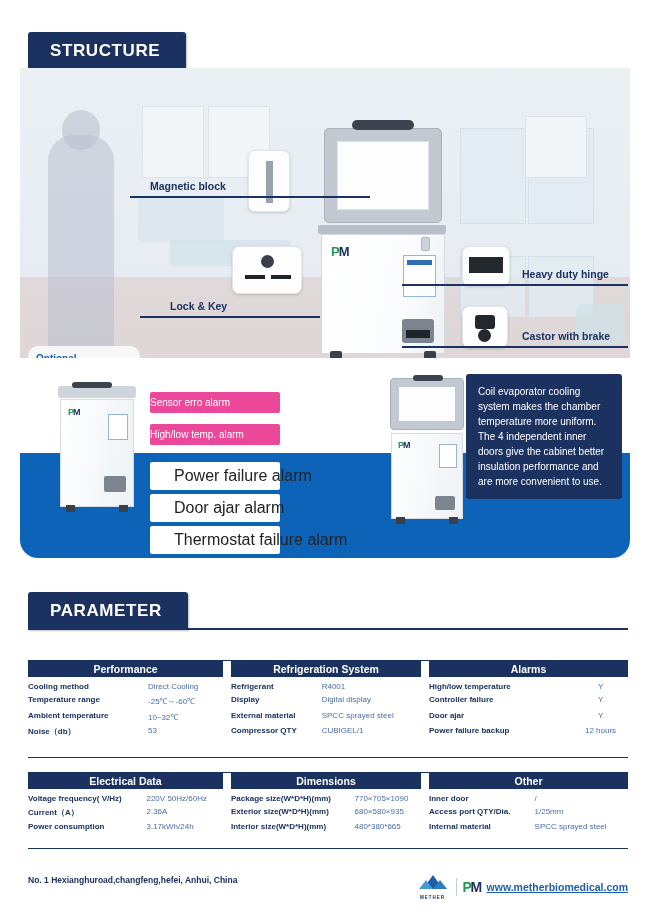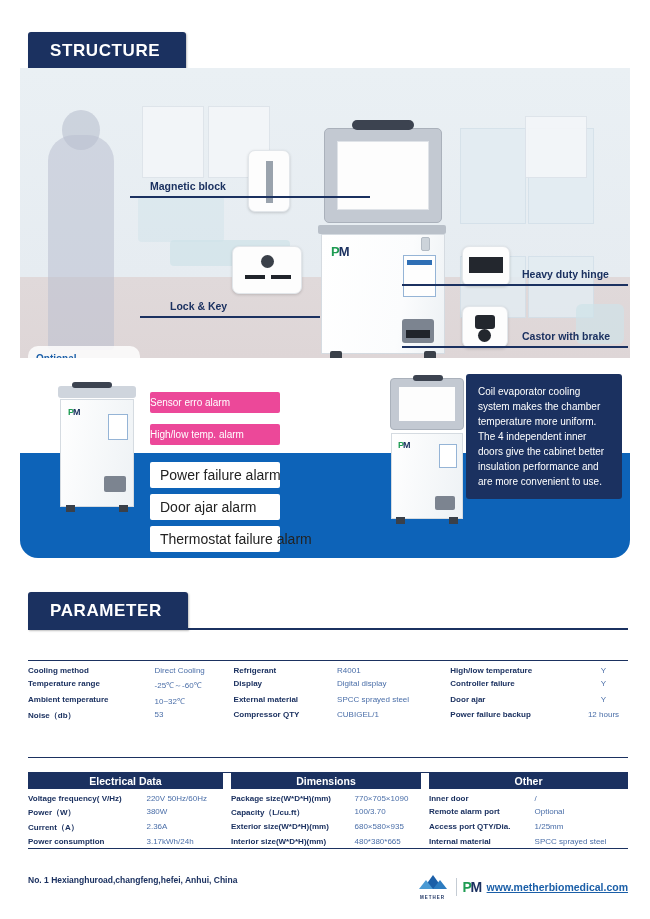--- a/index.html
+++ b/index.html
@@ -155,7 +155,7 @@
   }
   .alarm-chip-light {
     position: absolute; background: #fff; color: #222;
-    font-size: 14px; padding: 5px 10px; border-radius: 2px;
+    font-size: 16px; padding: 5px 24px; border-radius: 2px;
     white-space: nowrap;
   }
   .note-box {

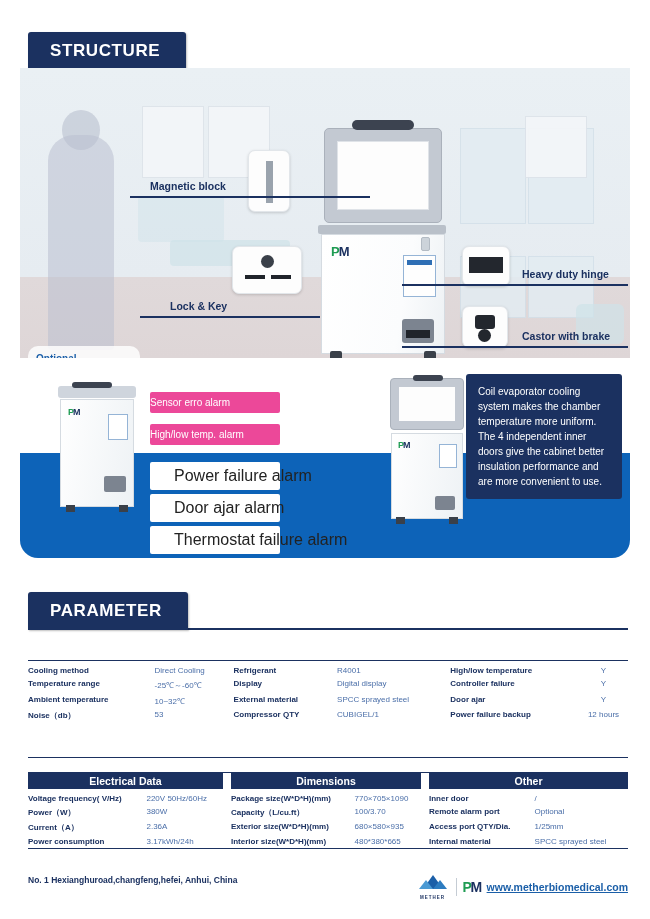--- a/index.html
+++ b/index.html
@@ -334,6 +334,13 @@
   <div class="tbl-rule" style="left:28px; top:660px; width:600px;"></div>
   <table class="tbl" style="left:28px; top:661px; width:600px;">
     <tbody>
+        <tr>
+      <td class="thead-cell" colspan="2" style="width:195px;">Performance</td>
+      <td style="width:8px;"></td>
+      <td class="thead-cell" colspan="2" style="width:190px;">Refrigeration System</td>
+      <td style="width:8px;"></td>
+      <td class="thead-cell" colspan="2" style="width:199px;">Alarms</td>
+    </tr>
     <tr>
       <td class="k" style="padding-top:5px;">Cooling method</td>
       <td class="v" style="padding-top:5px;">Direct Cooling</td>

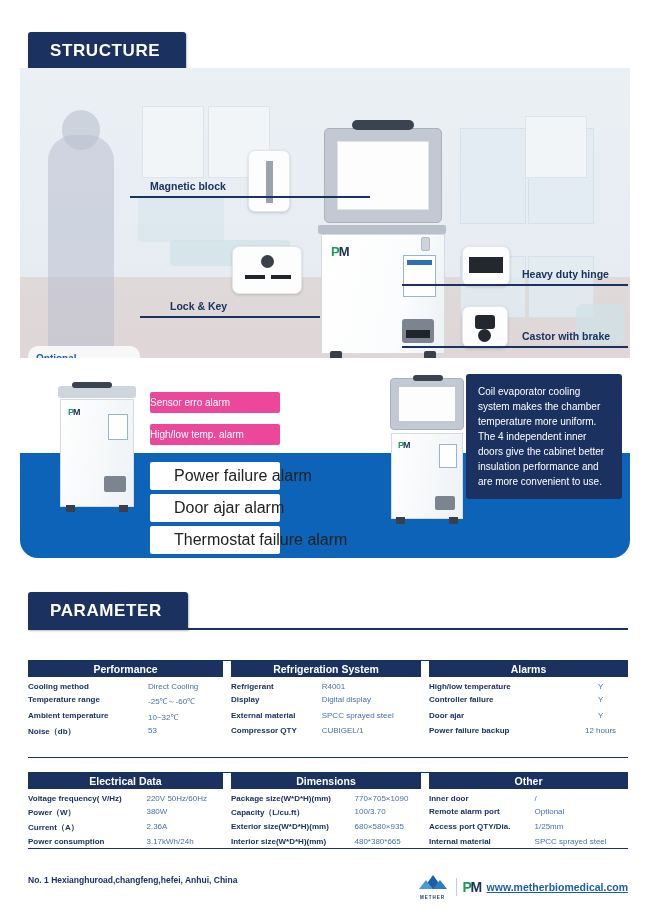--- a/index.html
+++ b/index.html
@@ -406,16 +406,6 @@
       <td class="v" style="padding-top:5px;">/</td>
     </tr>
     <tr>
-      <td class="k">Power（W）</td>
-      <td class="v">380W</td>
-      <td></td>
-      <td class="k">Capacity（L/cu.ft）</td>
-      <td class="v">100/3.70</td>
-      <td></td>
-      <td class="k">Remote alarm port</td>
-      <td class="v">Optional</td>
-    </tr>
-    <tr>
       <td class="k">Current（A）</td>
       <td class="v">2.36A</td>
       <td></td>

